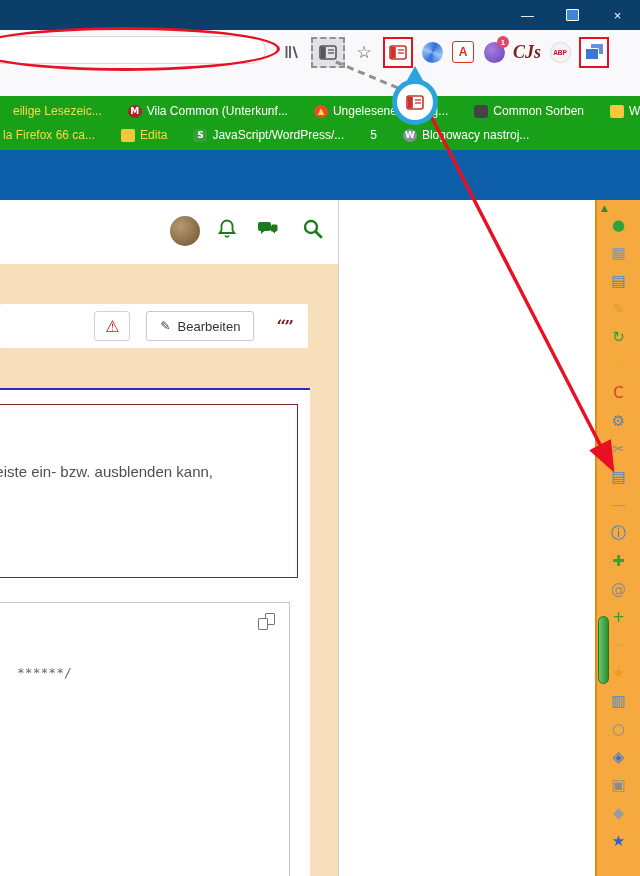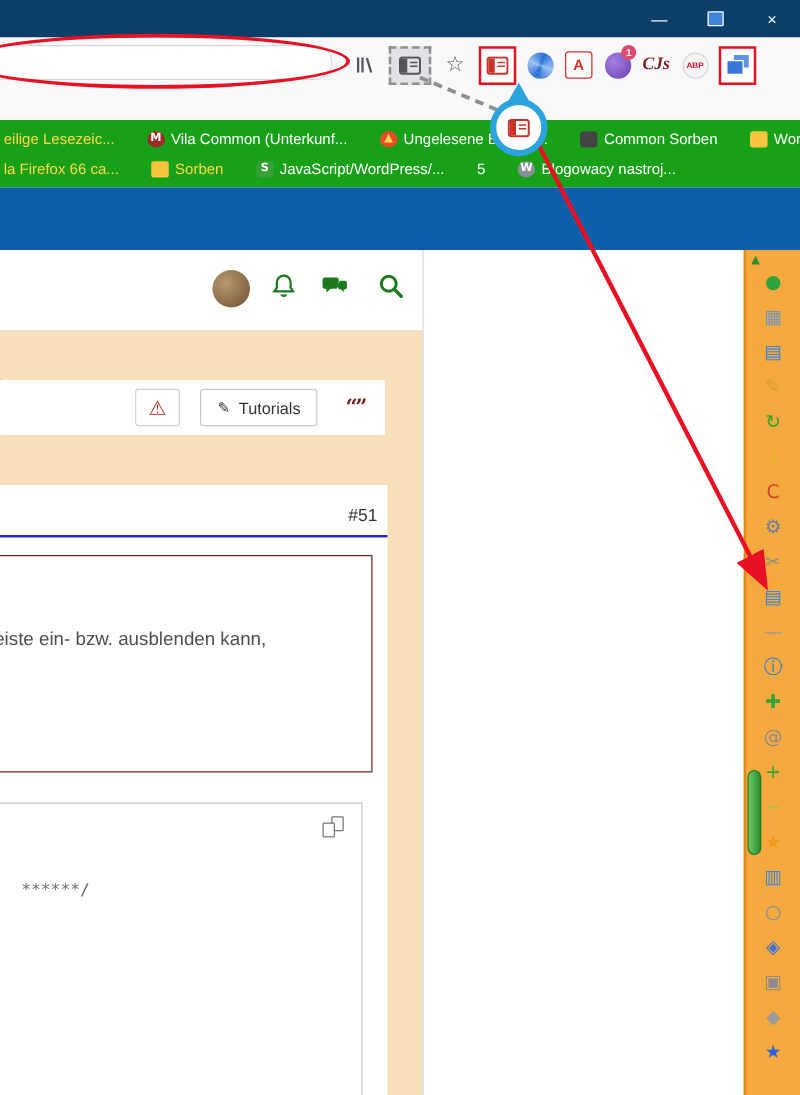--- a/index.html
+++ b/index.html
@@ -25,7 +25,7 @@
   .monkey{width:21px;height:21px;border-radius:50%;background:radial-gradient(circle at 35% 35%,#a57fe0,#6a3fb5);display:block;}
   .badge{position:absolute;top:-2px;right:-3px;min-width:12px;height:12px;border-radius:6px;background:#e04a6f;color:#fff;
          font-size:8px;font-weight:bold;display:flex;align-items:center;justify-content:center;padding:0 2px;box-sizing:border-box;}
-  .cjs{font-family:"Liberation Serif",serif;font-style:italic;font-weight:bold;font-size:14px;color:#7a1f1f;}
+  .cjs{font-family:"Liberation Serif",serif;font-style:italic;font-weight:bold;font-size:18px;color:#7a1f1f;}
   .abp{width:21px;height:21px;border-radius:50%;background:#f4f4f4;border:1px solid #d8d8d8;color:#c70d2c;
        font-size:6.5px;font-weight:bold;display:flex;align-items:center;justify-content:center;box-sizing:border-box;}
   .winstack{position:relative;width:20px;height:20px;display:block;}

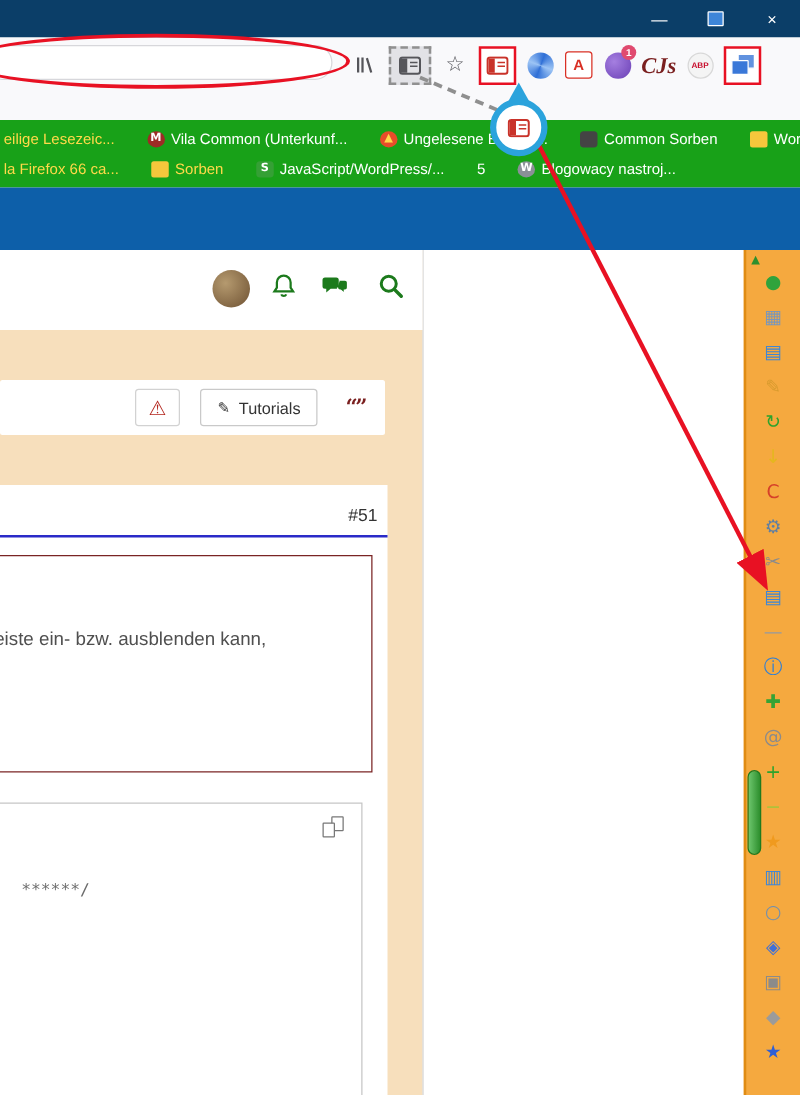--- a/index.html
+++ b/index.html
@@ -160,7 +160,7 @@
 
         <div class="bm-item">
 
-          <span style="color: rgb(255, 217, 74);">eilige Lesezeic...</span>
+          <span style="color: rgb(255, 217, 74); margin-left: 10px;">eilige Lesezeic...</span>
         </div>
 
         <div class="bm-item">

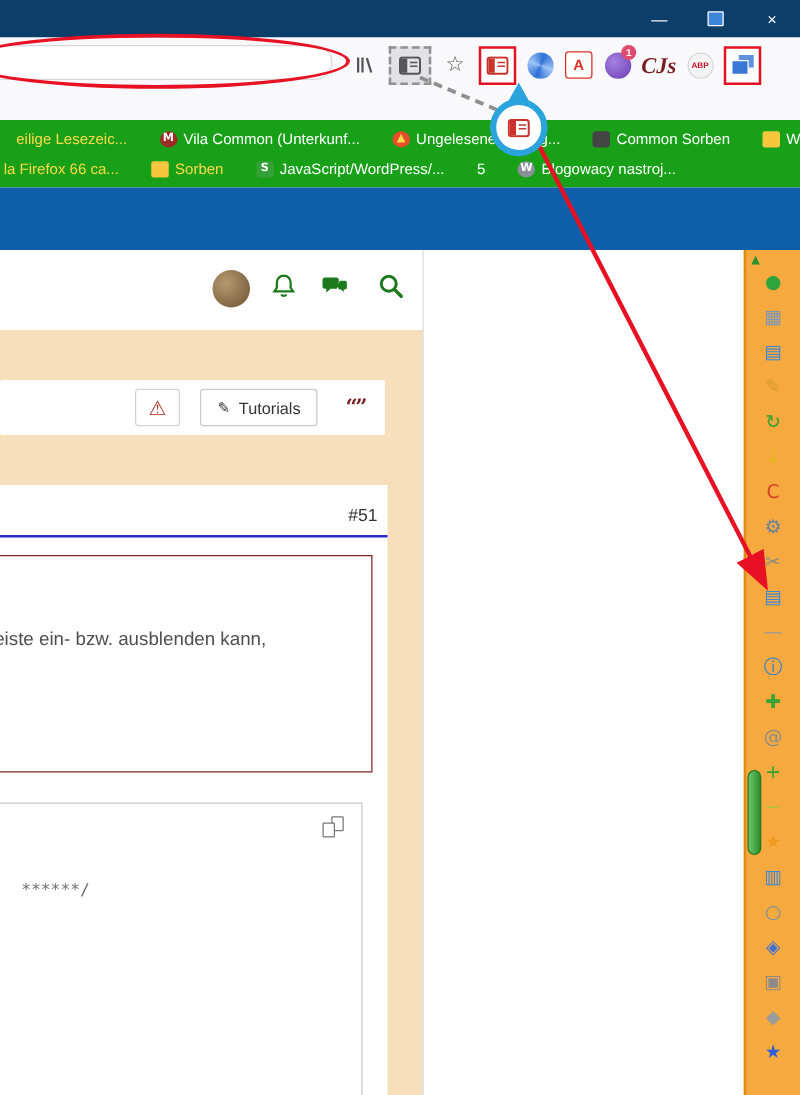--- a/index.html
+++ b/index.html
@@ -192,7 +192,7 @@
 
         <div class="bm-item">
           <span class="fav" style="background: rgb(246, 199, 60); border-radius: 2px; display: inline-flex;"></span>
-          <span style="color: rgb(255, 217, 74);">Sorben</span>
+          <span style="color: rgb(255, 217, 74);">Edita</span>
         </div>
 
         <div class="bm-item">

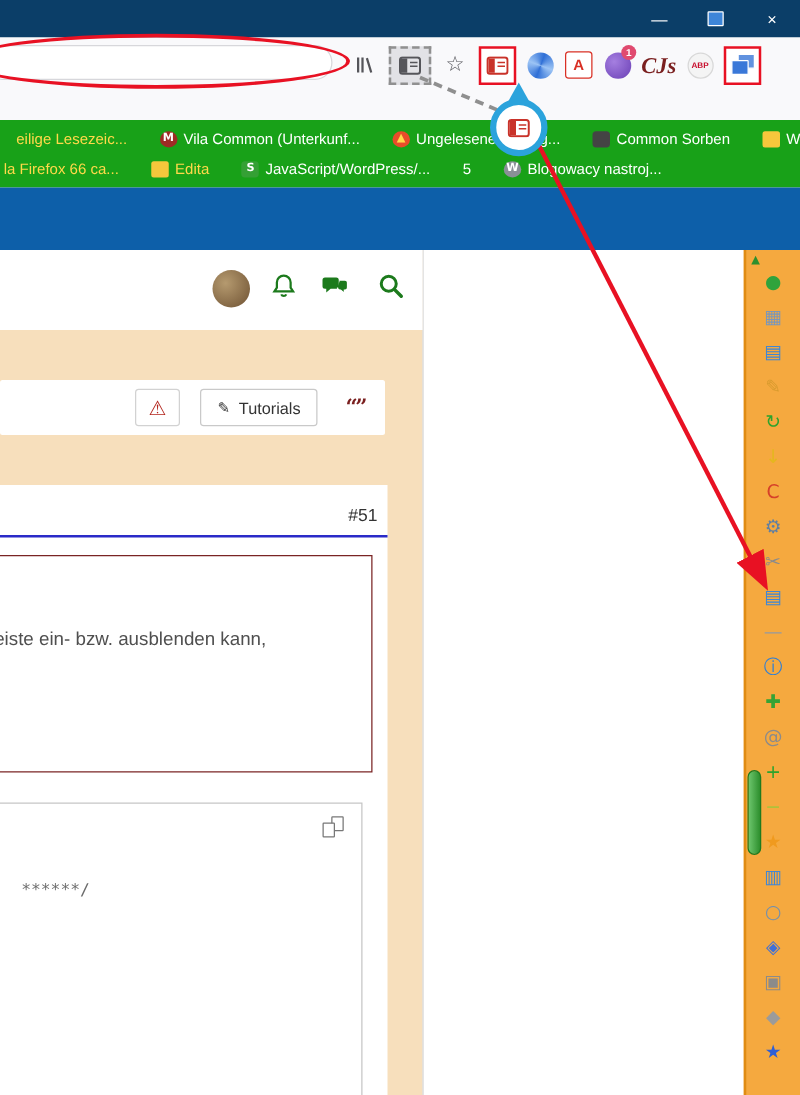--- a/index.html
+++ b/index.html
@@ -244,7 +244,7 @@
           <button class="warn-btn">⚠</button>
           <button class="edit-btn">
             <span class="pencil">✎</span>
-            <span>Tutorials</span>
+            <span>Bearbeiten</span>
           </button>
           <button class="quote-btn">“”</button>
         </div>

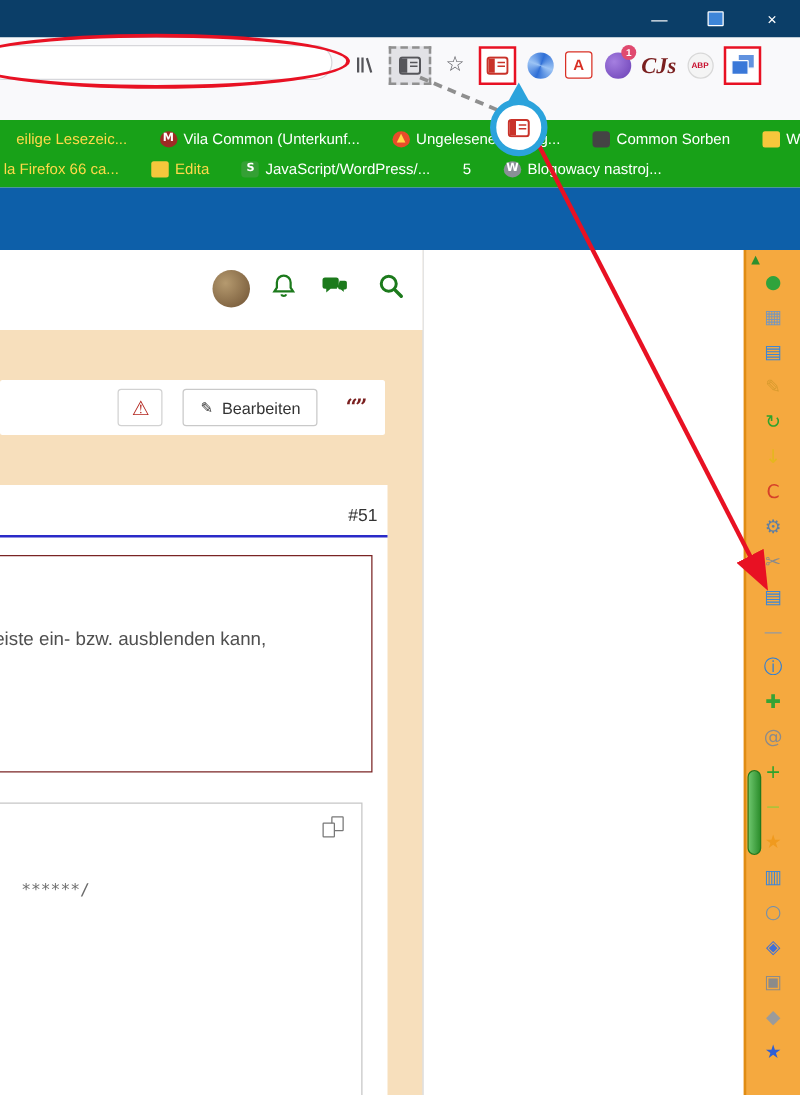--- a/index.html
+++ b/index.html
@@ -250,7 +250,6 @@
         </div>
 
         <div class="post">
-          <div class="post-num">#51</div>
           <div class="blue-rule"></div>
           <div class="quote-box">
             <div class="quote-text">Leiste ein- bzw. ausblenden kann,</div>

